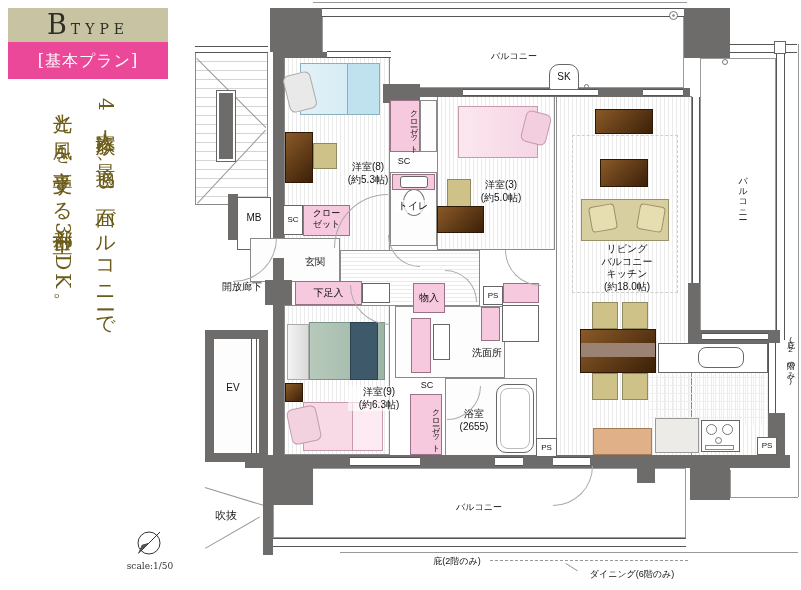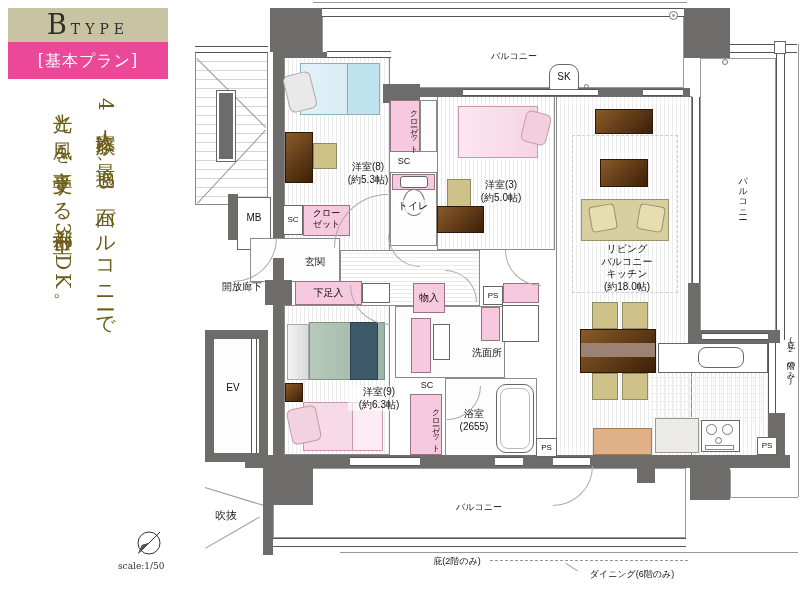--- a/index.html
+++ b/index.html
@@ -34,7 +34,7 @@
   .badge2{left:8px;top:42px;width:160px;height:37px;background:#ec4899;color:#fff;text-align:center;line-height:37px;font-size:16px;font-family:"DejaVu Serif",serif;letter-spacing:1px}
   .tagline{left:34px;top:98px;height:372px;writing-mode:vertical-rl;font-family:"DejaVu Serif",serif;font-size:20px;letter-spacing:3px;color:#6b5c1a}
   .tagline span{display:block;margin-left:16px}
-  .scalelbl{left:118px;top:561px;width:64px;font-size:9px;text-align:left;font-family:"DejaVu Serif",serif;color:#333}
+  .scalelbl{left:118px;top:561px;width:64px;font-size:9px;text-align:center;font-family:"DejaVu Serif",serif;color:#333}
 </style>
 </head>
 <body>

